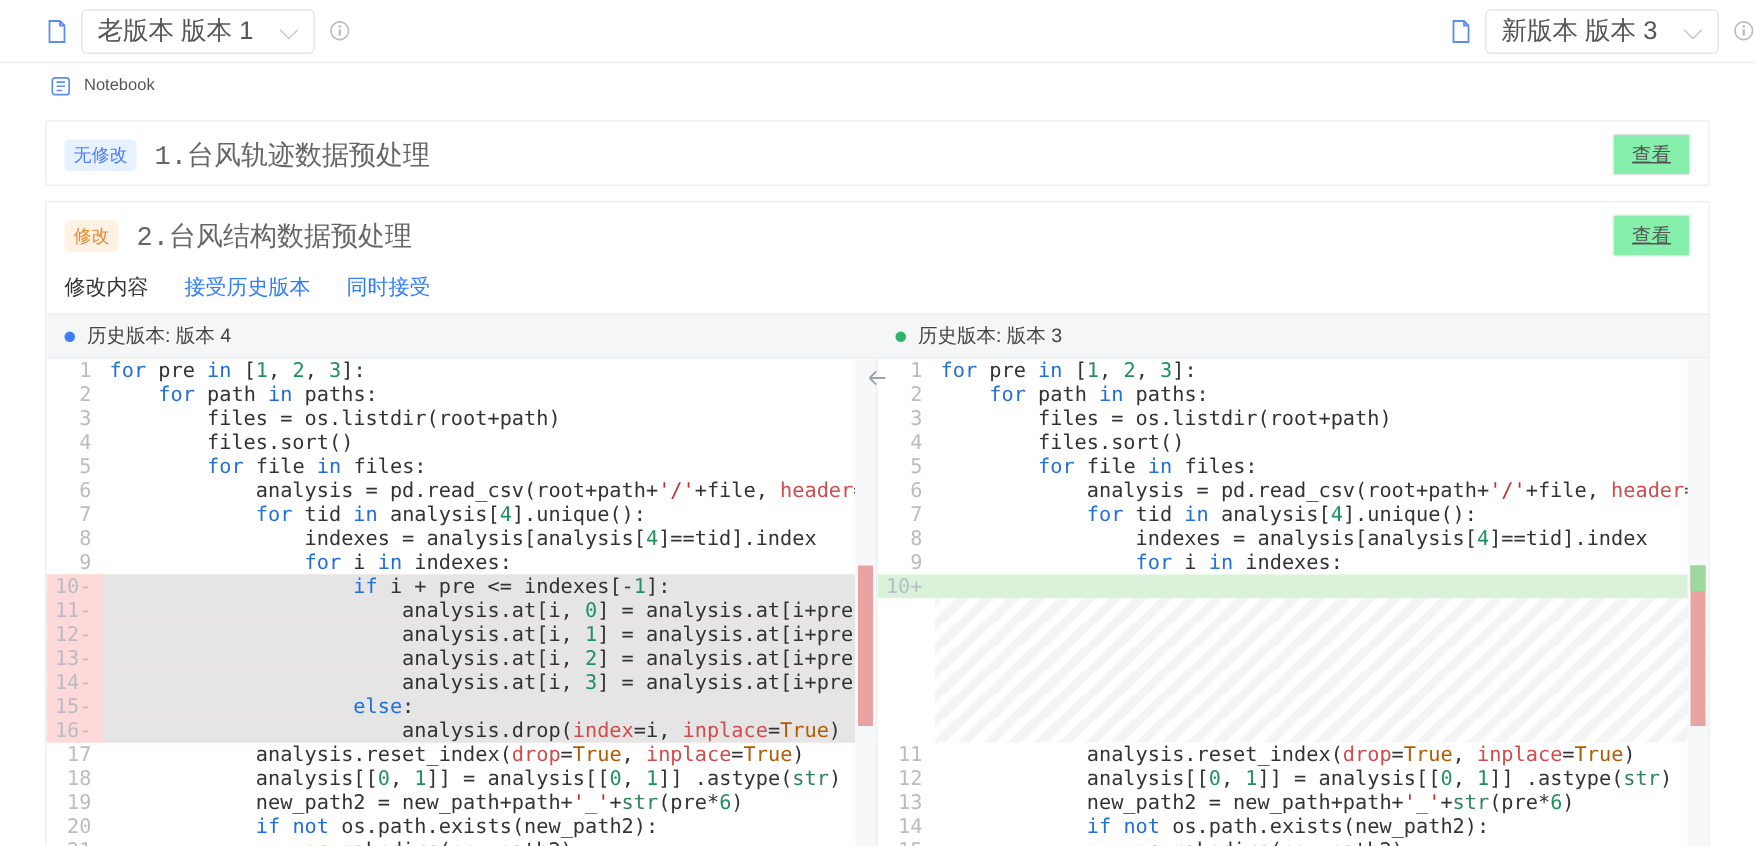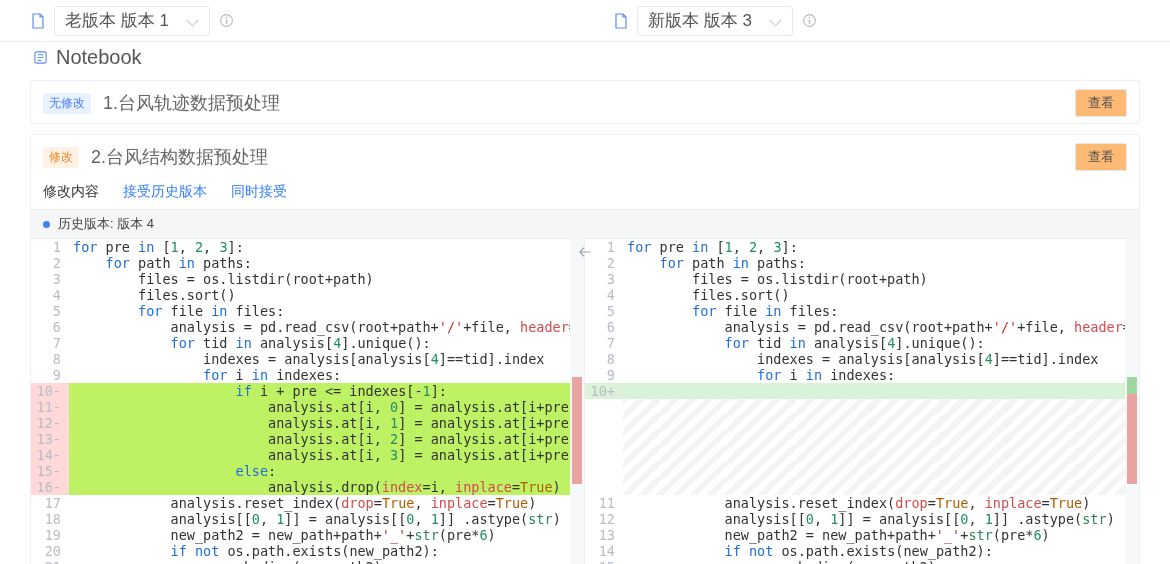--- a/index.html
+++ b/index.html
@@ -22,7 +22,7 @@
     gap: 8px;
   }
   .version-slot.left { width: 585px; padding-left: 30px; }
-  .version-slot.right { width: 585px; padding-left: 28px; }
+  .version-slot.right { width: 585px; padding-left: 28px; justify-content: flex-end; }
   .doc-icon {
     width: 16px; height: 16px;
     color: #5b8def;

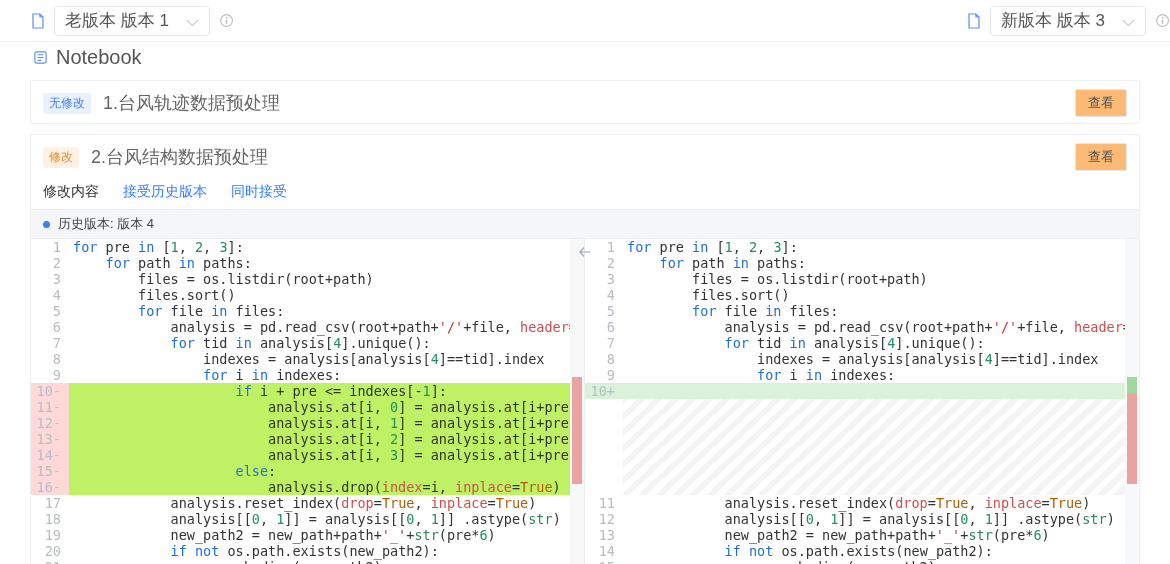--- a/index.html
+++ b/index.html
@@ -50,7 +50,7 @@
     align-items: center;
     padding-left: 32px;
     color: #555;
-    font-size: 20px;
+    font-size: 11px;
     gap: 8px;
   }
   .nb-icon { width: 16px; height:16px; color:#5b8def; display:flex;align-items:center;justify-content:center;}

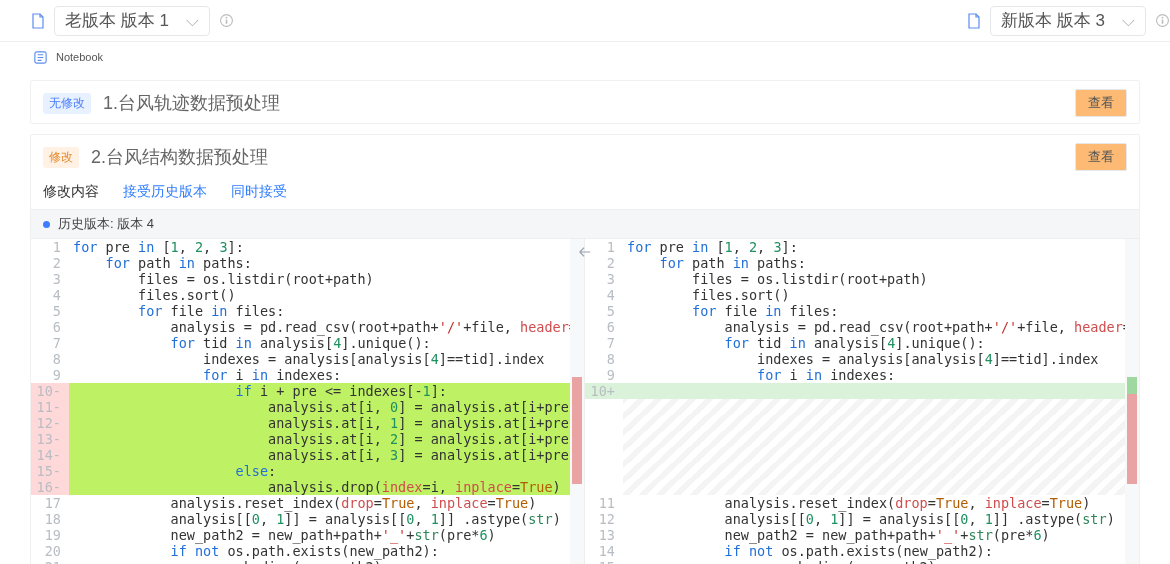--- a/index.html
+++ b/index.html
@@ -71,7 +71,7 @@
     justify-content: space-between;
     padding: 0 12px;
   }
-  .section-header-left { display:flex; align-items:center; gap:12px; }
+  .section-header-left { display:flex; align-items:center; gap:12px;font-family:Liberation Mono, monospace; }
   .badge {
     border-radius: 3px;
     font-size: 12px;

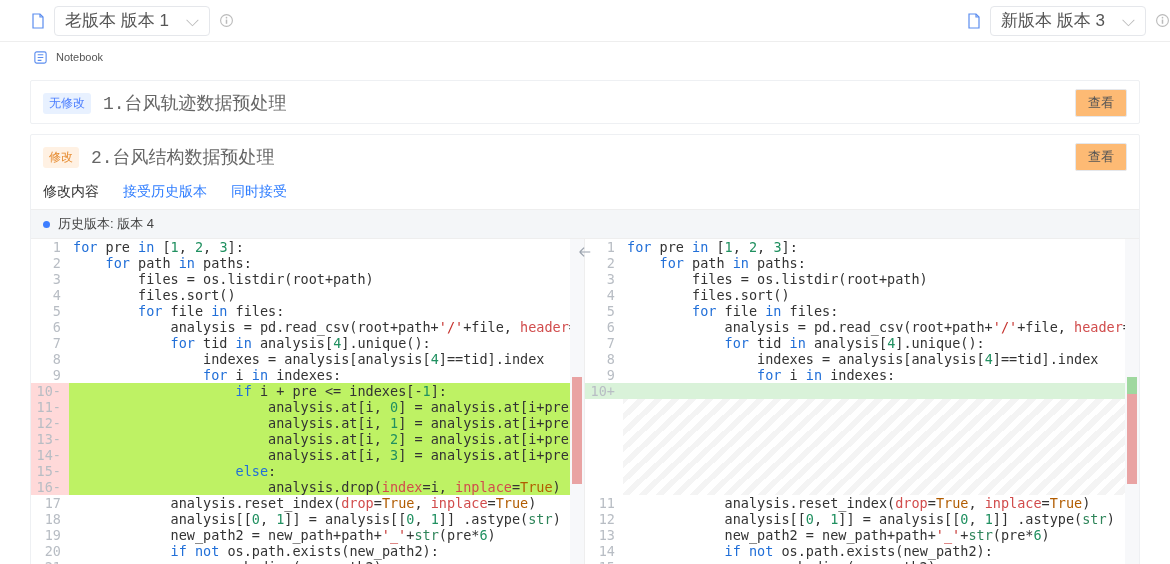--- a/index.html
+++ b/index.html
@@ -83,11 +83,12 @@
   .view-btn {
     border:1px solid #e5e7eb;
     color:#555;
-    background:#fdba74;
+    background:#86efac;
     font-size:13px;
     padding:4px 12px;
     border-radius:2px;
     cursor:pointer;
+    text-decoration:underline;
   }
 
   .tabs-row {

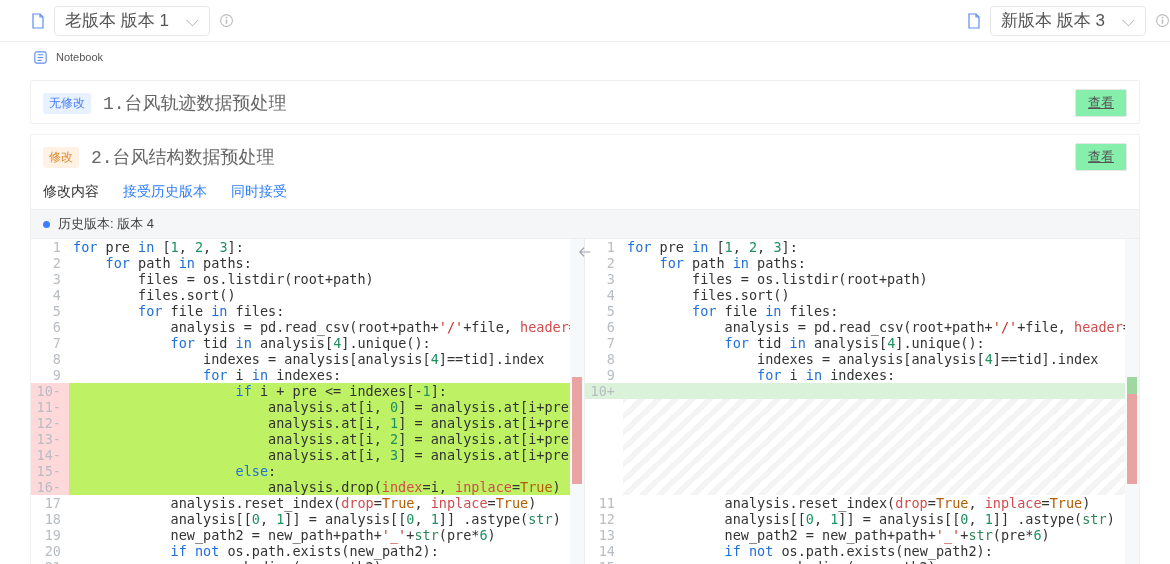--- a/index.html
+++ b/index.html
@@ -269,6 +269,10 @@
     <div>
       <span class="dot blue"></span>
       <span>历史版本:  版本 4</span>
+    </div>
+    <div>
+      <span class="dot green"></span>
+      <span>历史版本:  版本 3</span>
     </div>
   </div>
 

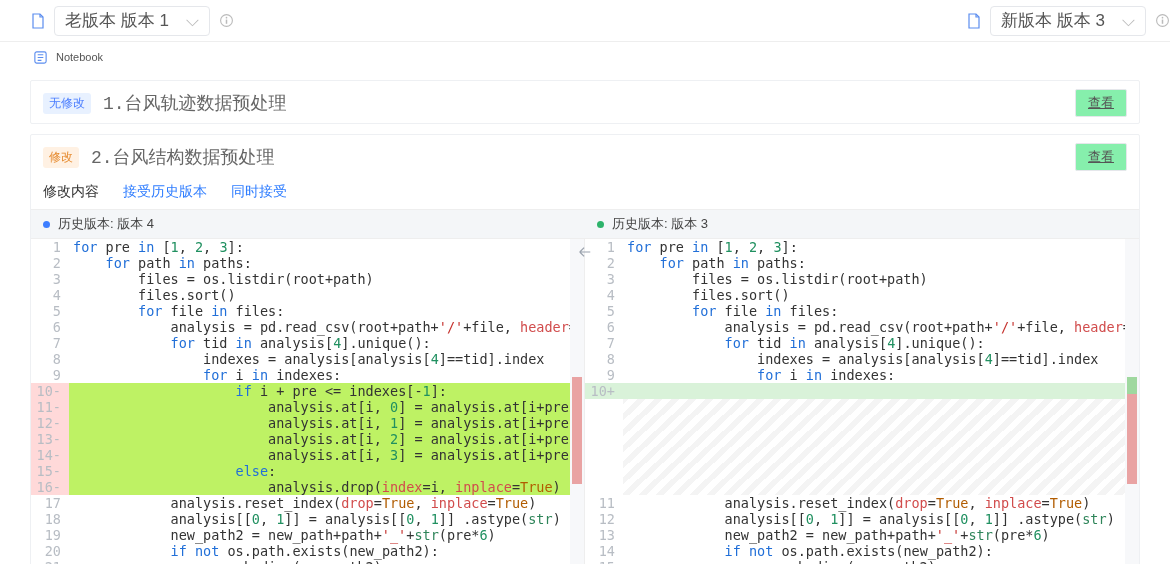--- a/index.html
+++ b/index.html
@@ -150,7 +150,7 @@
   .code-text { flex:1; padding-left:4px; }
   .code-line.del   { background:#ffd9d9; }
   .code-line.del .gutter { background:#ffd9d9; }
-  .code-line.del .code-text { background:#bef264; }
+  .code-line.del .code-text { background:#e5e5e5; }
   .code-line.add   { background:#d9f2d9; }
   .code-line.stripe .code-text {
     background: repeating-linear-gradient(-45deg, #f4f4f4 0 6px, #ffffff 6px 12px);

